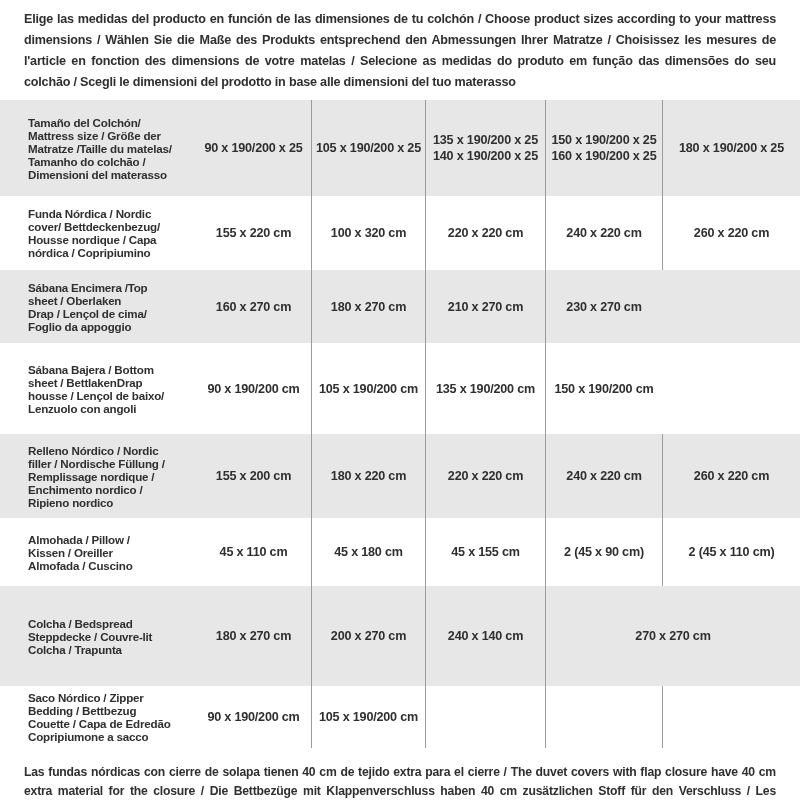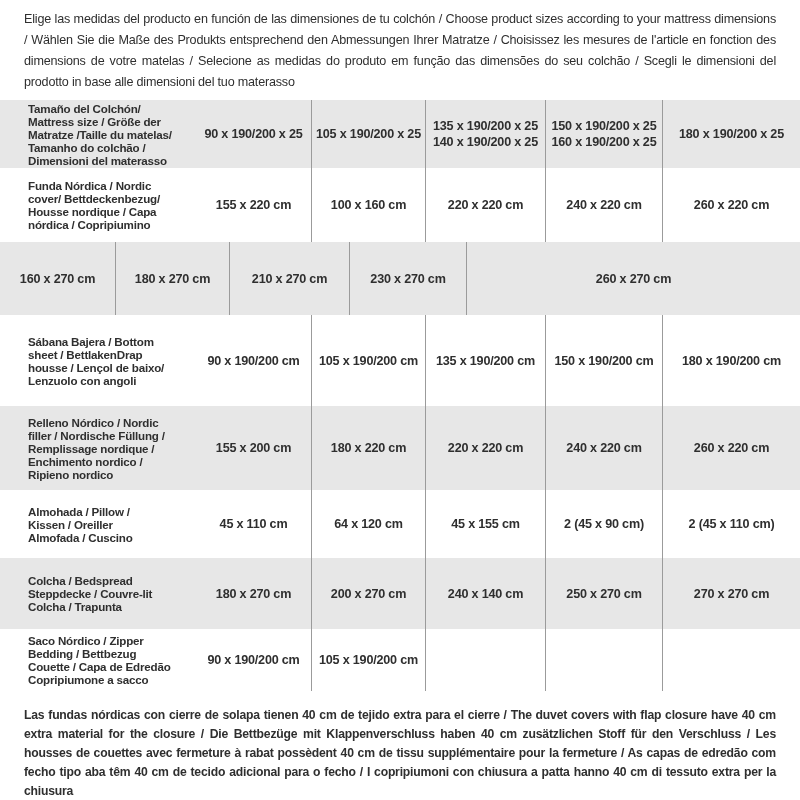--- a/index.html
+++ b/index.html
@@ -20,7 +20,7 @@
 
   .intro{
     margin:9px 24px 0 24px;
-    font-size:12.6px;font-weight:400;line-height:21px;
+    font-size:12.6px;font-weight:700;line-height:21px;
     letter-spacing:-0.2px;
     text-align:justify;
   }

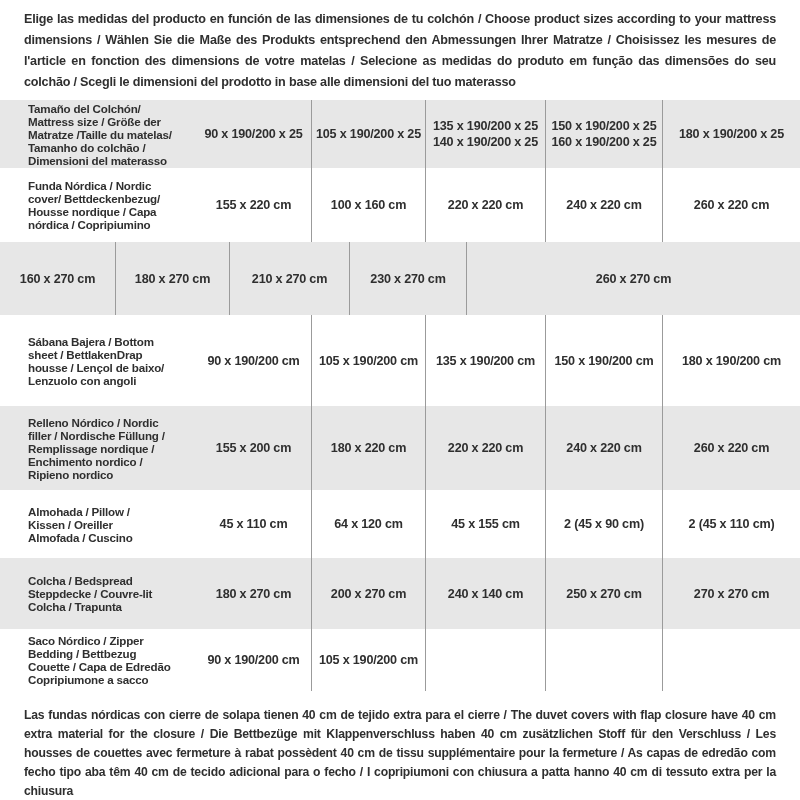--- a/index.html
+++ b/index.html
@@ -28,7 +28,7 @@
   .size-table{margin-top:7px;width:800px;}
   .row{display:flex;width:800px;}
   .row.shade{background:var(--row-shade);}
-  .r0{height:68px}.r1{height:74px}.r2{height:73px}.r3{height:91px}
+  .r0{height:96px}.r1{height:74px}.r2{height:73px}.r3{height:91px}
   .r4{height:84px}.r5{height:68px}.r6{height:71px}.r7{height:62px}
 
   .cell{display:flex;align-items:center;font-weight:700;letter-spacing:-0.2px;}

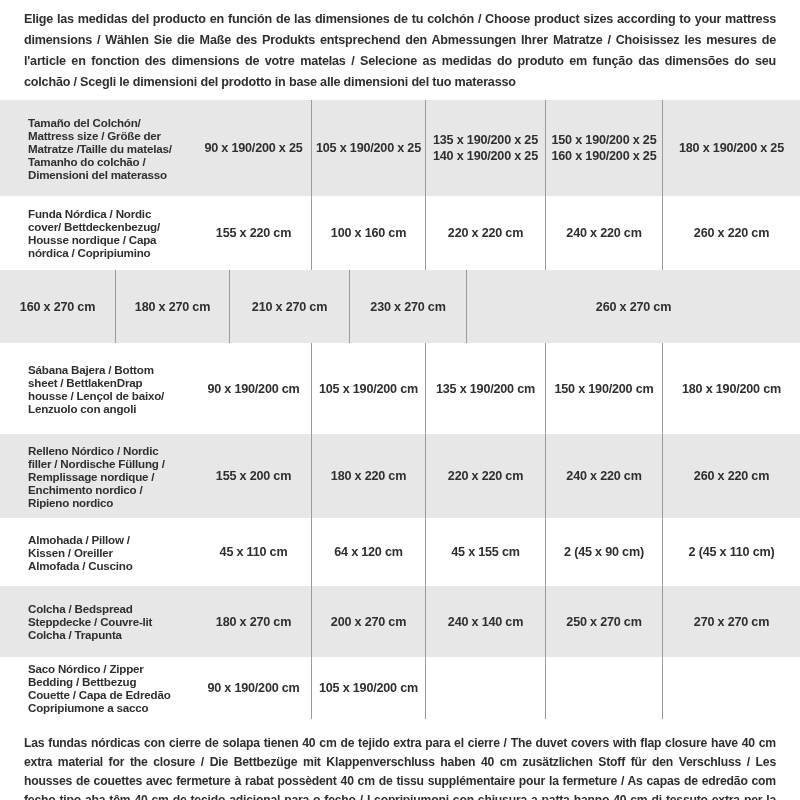--- a/index.html
+++ b/index.html
@@ -85,7 +85,7 @@
 Housse nordique  / Capa
 nórdica / Copripiumino</div>
       <div class="cell val c1">155 x 220 cm</div>
-      <div class="cell val c2">100 x 160 cm</div>
+      <div class="cell val c2">100 x 320 cm</div>
       <div class="cell val c3">220 x 220 cm</div>
       <div class="cell val c4">240 x 220 cm</div>
       <div class="cell val c5">260 x 220 cm</div>

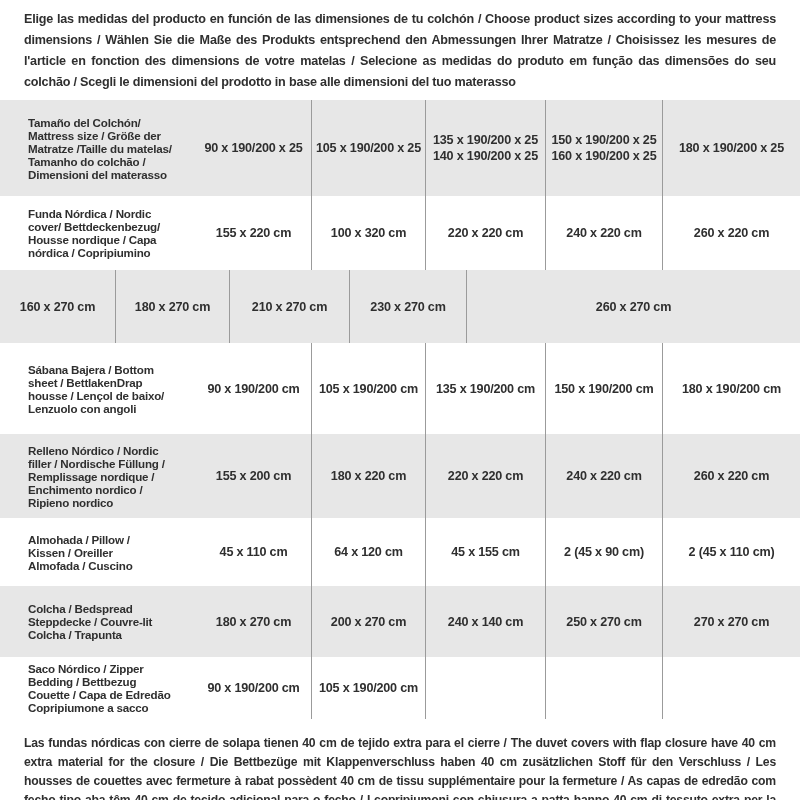--- a/index.html
+++ b/index.html
@@ -92,6 +92,10 @@
     </div>
 
     <div class="row shade r2">
+      <div class="cell label-cell">Sábana Encimera /Top
+sheet / Oberlaken
+Drap / Lençol de cima/
+Foglio da appoggio</div>
       <div class="cell val c1">160 x 270 cm</div>
       <div class="cell val c2">180 x 270 cm</div>
       <div class="cell val c3">210 x 270 cm</div>

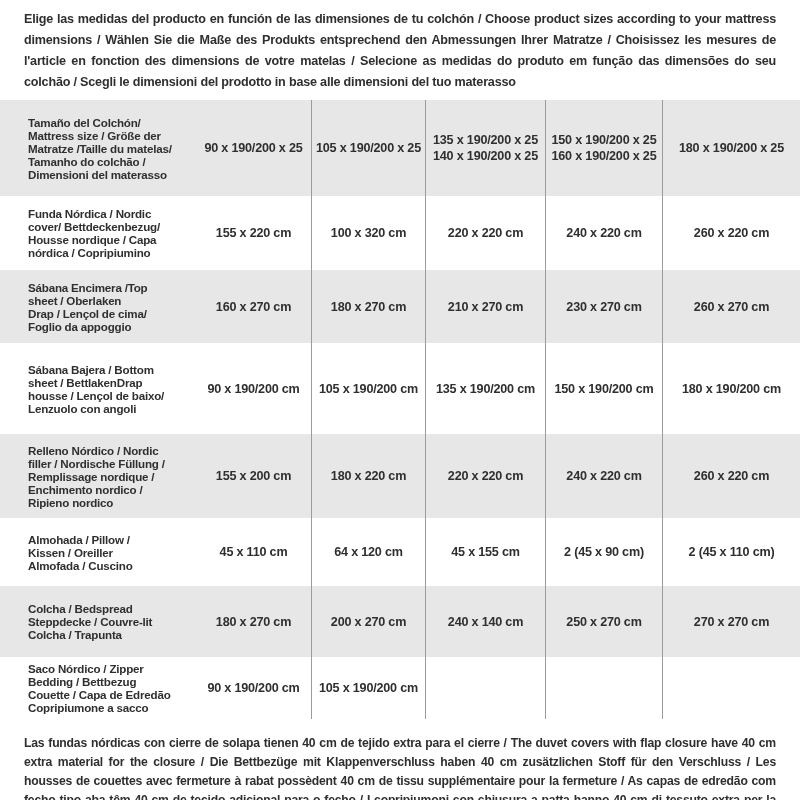--- a/index.html
+++ b/index.html
@@ -100,7 +100,6 @@
       <div class="cell val c2">180 x 270 cm</div>
       <div class="cell val c3">210 x 270 cm</div>
       <div class="cell val c4">230 x 270 cm</div>
-      <div class="cell val c5">260 x 270 cm</div>
     </div>
 
     <div class="row r3">

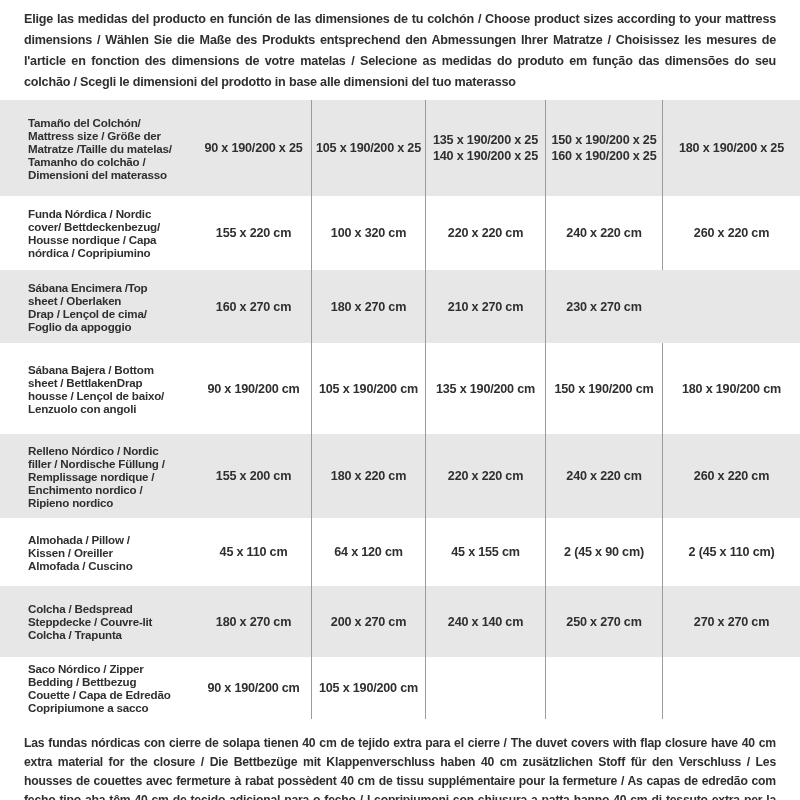--- a/index.html
+++ b/index.html
@@ -111,7 +111,6 @@
       <div class="cell val c2">105 x 190/200 cm</div>
       <div class="cell val c3">135 x 190/200 cm</div>
       <div class="cell val c4">150 x 190/200 cm</div>
-      <div class="cell val c5">180 x 190/200 cm</div>
     </div>
 
     <div class="row shade r4">

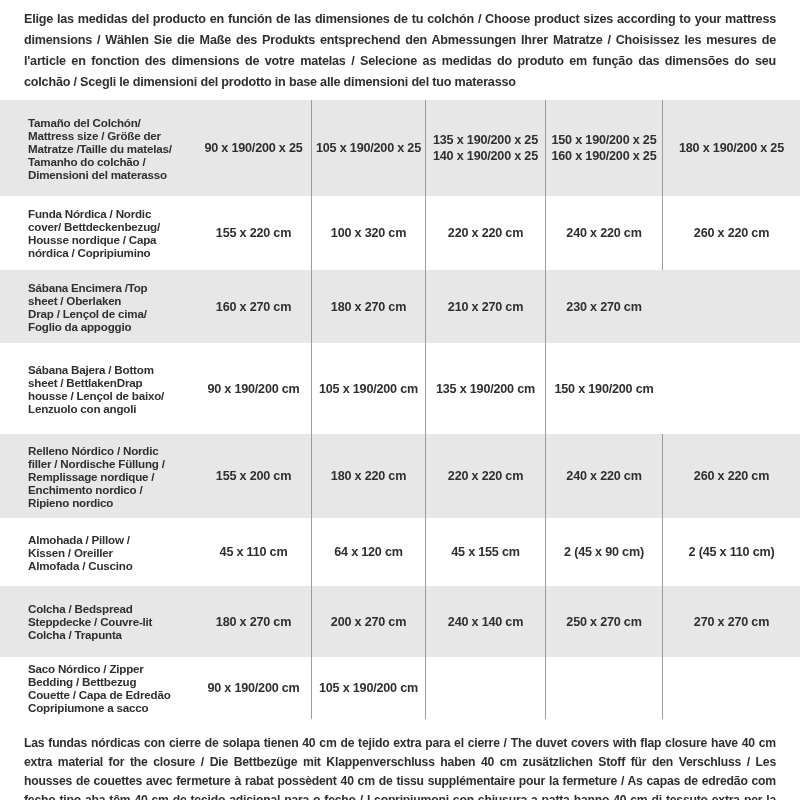--- a/index.html
+++ b/index.html
@@ -131,7 +131,7 @@
 Kissen / Oreiller
 Almofada / Cuscino</div>
       <div class="cell val c1">45 x 110 cm</div>
-      <div class="cell val c2">64 x 120 cm</div>
+      <div class="cell val c2">45 x 180 cm</div>
       <div class="cell val c3">45 x 155 cm</div>
       <div class="cell val c4">2 (45 x 90 cm)</div>
       <div class="cell val c5">2 (45 x 110 cm)</div>

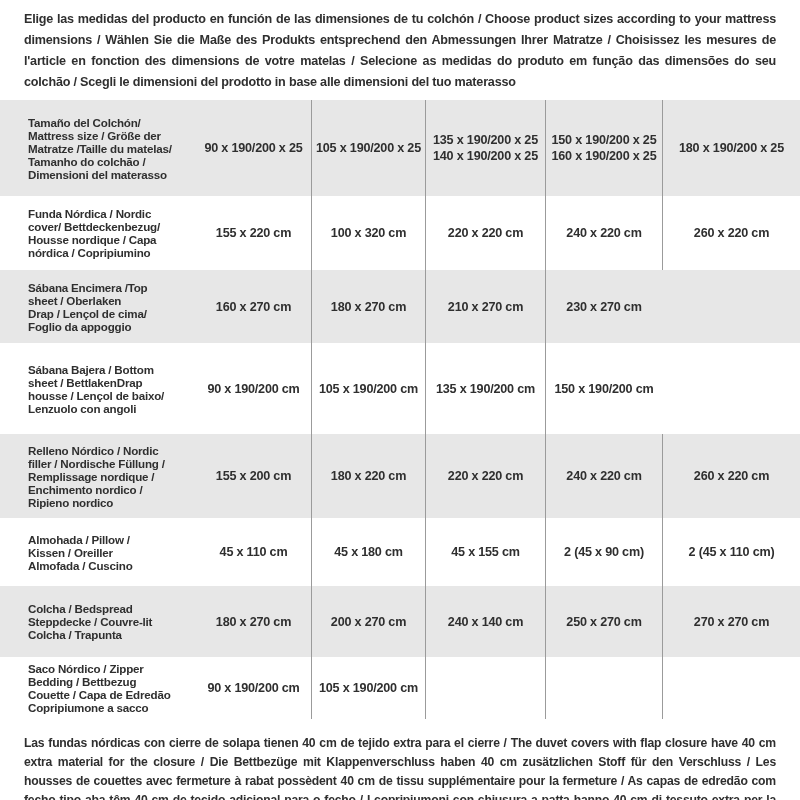--- a/index.html
+++ b/index.html
@@ -29,7 +29,7 @@
   .row{display:flex;width:800px;}
   .row.shade{background:var(--row-shade);}
   .r0{height:96px}.r1{height:74px}.r2{height:73px}.r3{height:91px}
-  .r4{height:84px}.r5{height:68px}.r6{height:71px}.r7{height:62px}
+  .r4{height:84px}.r5{height:68px}.r6{height:100px}.r7{height:62px}
 
   .cell{display:flex;align-items:center;font-weight:700;letter-spacing:-0.2px;}
   .label-cell{

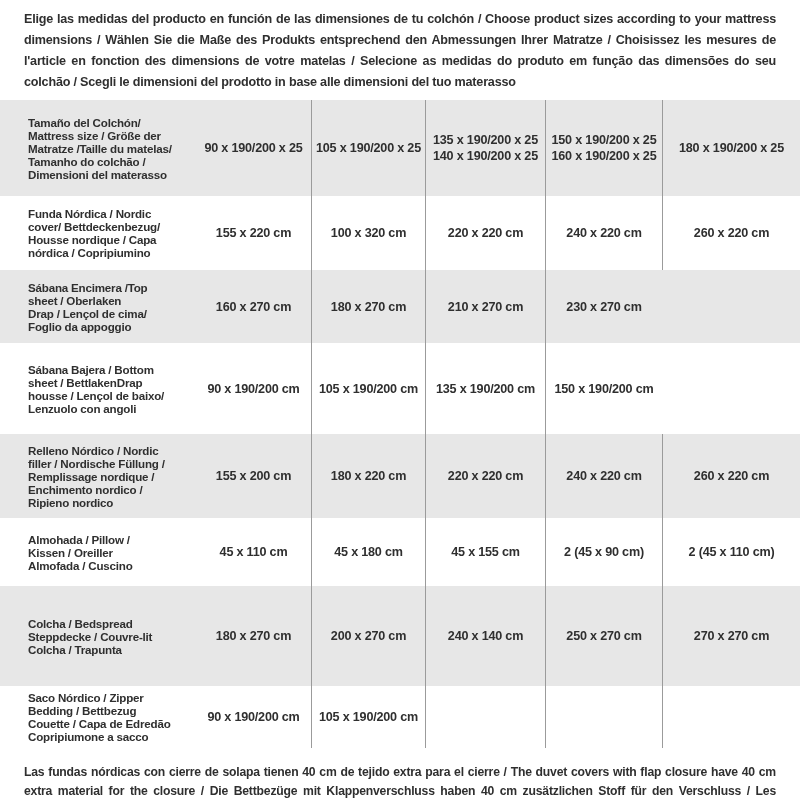--- a/index.html
+++ b/index.html
@@ -144,7 +144,6 @@
       <div class="cell val c1">180 x 270 cm</div>
       <div class="cell val c2">200 x 270 cm</div>
       <div class="cell val c3">240 x 140 cm</div>
-      <div class="cell val c4">250 x 270 cm</div>
       <div class="cell val c5">270 x 270 cm</div>
     </div>
 

